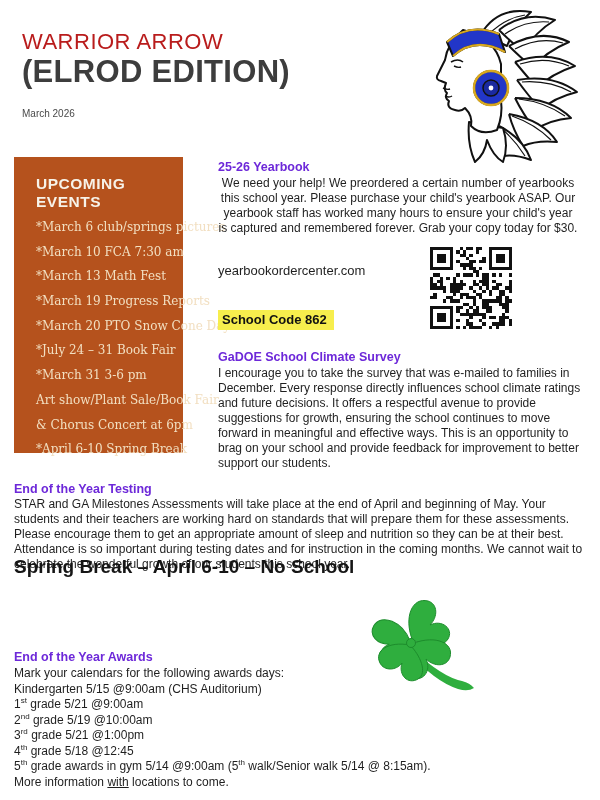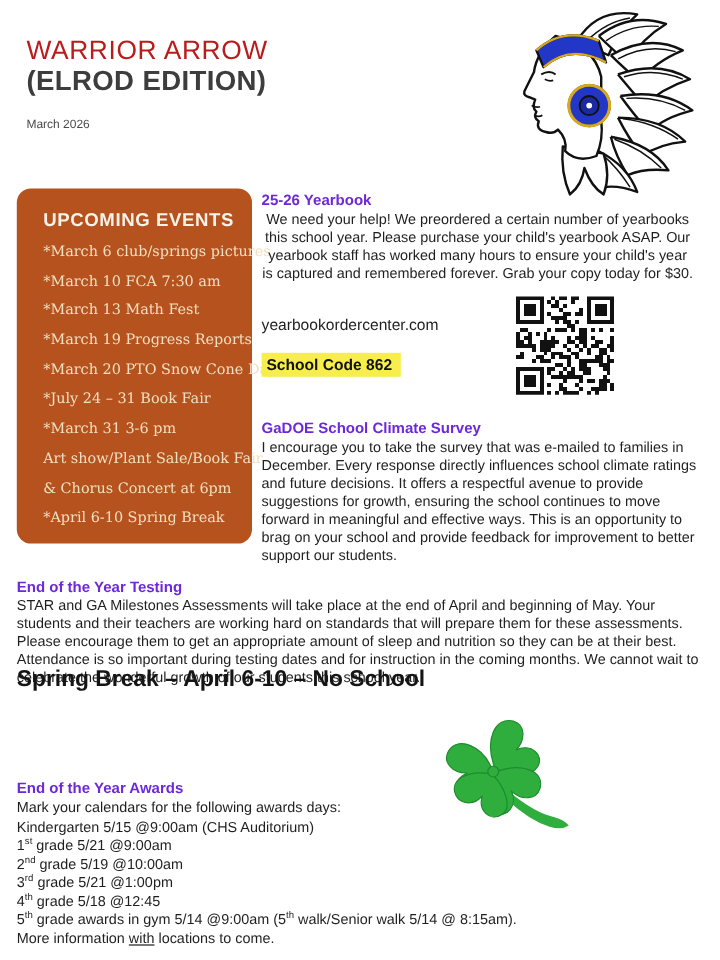--- a/index.html
+++ b/index.html
@@ -12,7 +12,7 @@
   
   .masthead { position:absolute; left:22px; top:30px; }
   .masthead .title { font-size:22px; font-weight:400; color:#b91c1c; letter-spacing:.5px; line-height:1.1; }
-  .masthead .subtitle { font-size:23px; font-weight:700; color:#3d3d3d; letter-spacing:.3px; }
+  .masthead .subtitle { font-size:31px; font-weight:700; color:#3d3d3d; letter-spacing:.3px; }
   .masthead .issue-date { margin-top:18px; font-size:10px; color:#4a4a4a; }
   .mascot { position:absolute; left:403px; top:4px; width:182px; height:165px; }
 

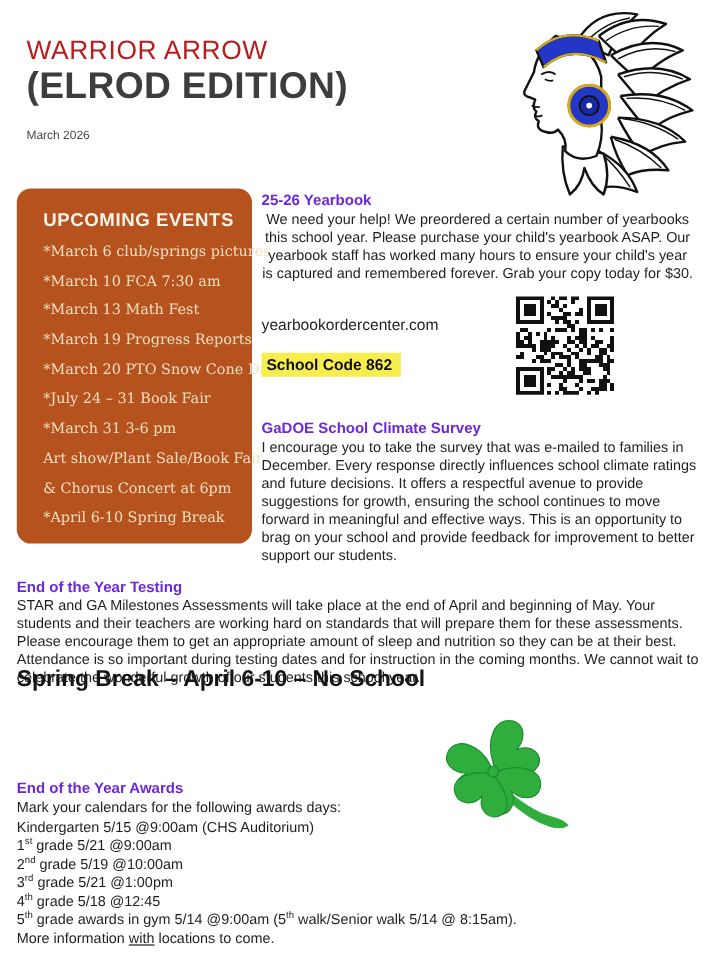--- a/index.html
+++ b/index.html
@@ -18,8 +18,8 @@
 
   
   .events-box {
-    position:absolute; left:14px; top:157px; width:196px; height:296px;
-    background:#b5521d; padding:18px 10px 10px 22px;border-radius:12px;
+    position:absolute; left:14px; top:157px; width:169px; height:296px;
+    background:#b5521d; padding:18px 10px 10px 22px;
   }
   .events-box h2 {
     font-size:15.5px; font-weight:700; color:#f7f3e9; letter-spacing:.5px;

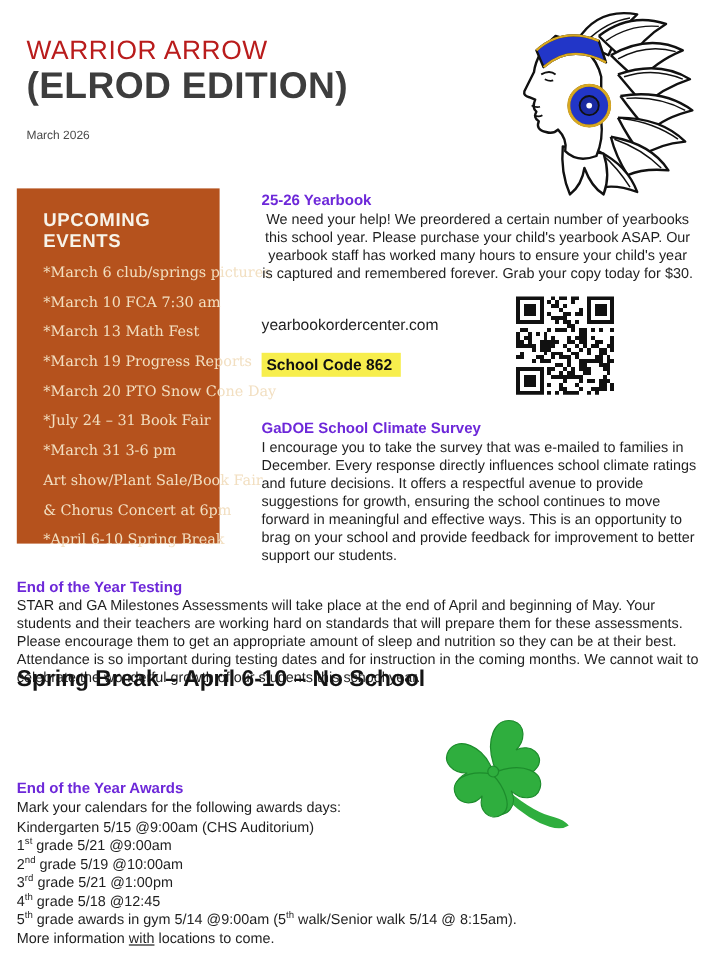--- a/index.html
+++ b/index.html
@@ -38,7 +38,7 @@
   .yearbook-body { width:360px; margin-top:2px;text-align:center; }
   .website { margin-top:27px; font-size:13px; color:#1f1f1f; }
   .school-code {
-    display:inline-block; margin-top:16px; padding:2px 7px 3px 4px;
+    display:inline-block; margin-top:32px; padding:2px 7px 3px 4px;
     font-size:13px; font-weight:700; color:#111; background:#f7ee4d;
   }
   .qr { position:absolute; left:430px; top:247px; width:82px; height:82px; }

